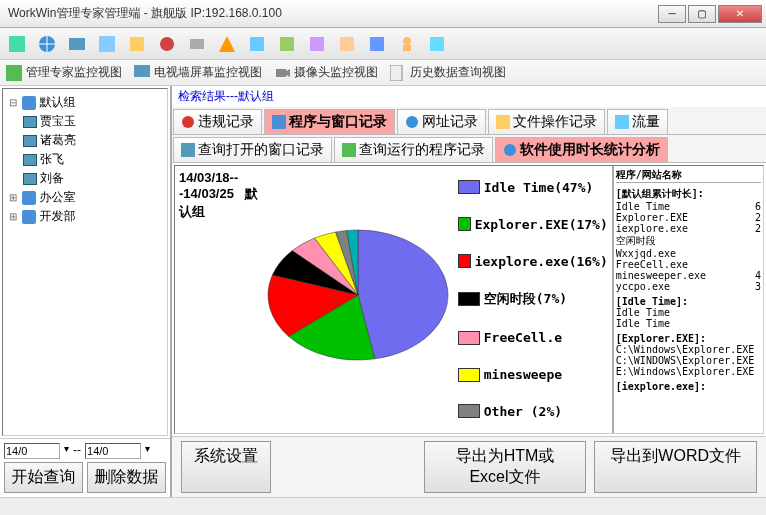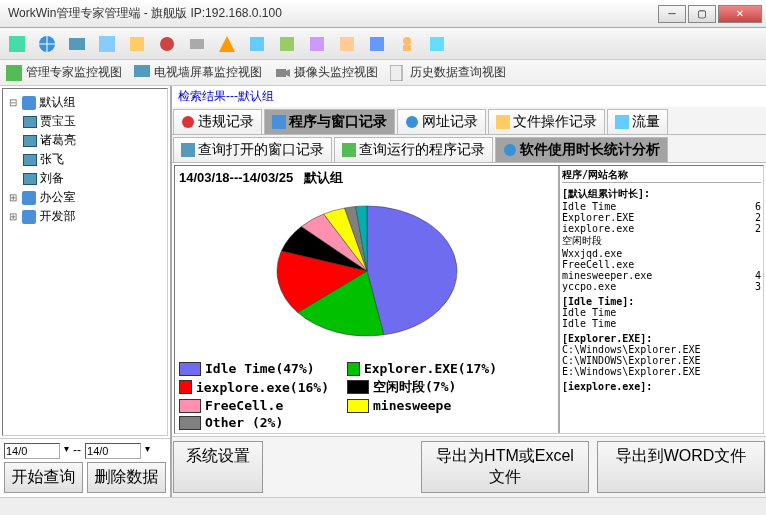--- a/index.html
+++ b/index.html
@@ -42,7 +42,7 @@
 .search-result { color: #00d; padding: 2px 6px; font-size: 12px; }
 .tabs { display: flex; flex-wrap: wrap; border-bottom: 1px solid #bbb; background: #f4f4f4; }
 .tabs .tab { display: flex; align-items: center; gap: 3px; padding: 3px 7px; border: 1px solid #bbb; border-bottom: none; margin: 2px 1px 0 1px; background: linear-gradient(#fff,#eee); cursor: pointer; font-size: 14px; white-space: nowrap; }
-.tabs .tab.active { background: #a3a3a3; font-weight: bold; }
+.tabs .tab.active { background: #fca5a5; font-weight: bold; }
 .tabs .tab .tic { width: 14px; height: 14px; display: inline-block; }
 
 .chart-area { display: flex; flex: 1; overflow: hidden; border: 1px inset #ccc; margin: 2px; }

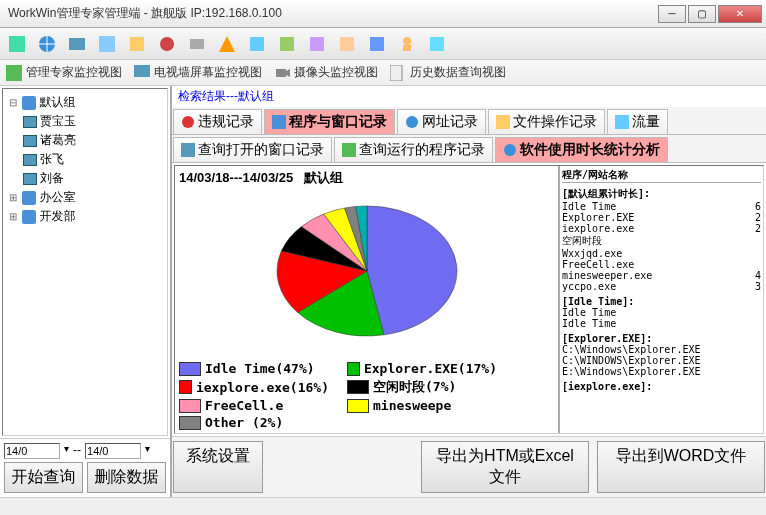--- a/index.html
+++ b/index.html
@@ -46,7 +46,7 @@
 .tabs .tab .tic { width: 14px; height: 14px; display: inline-block; }
 
 .chart-area { display: flex; flex: 1; overflow: hidden; border: 1px inset #ccc; margin: 2px; }
-.chart-left { flex: 1; display: flex; flex-direction: column; padding: 4px; justify-content: center; }
+.chart-left { flex: 1; display: flex; padding: 4px; justify-content: center; }
 .chart-title { font-size: 13px; font-weight: bold; margin-bottom: 4px; }
 .pie-wrap { flex: 1; display: flex; align-items: center; justify-content: center; }
 .legend { display: flex; flex-wrap: wrap; gap: 2px 18px; font-size: 13px; font-family: SimSun, monospace; font-weight: bold; }

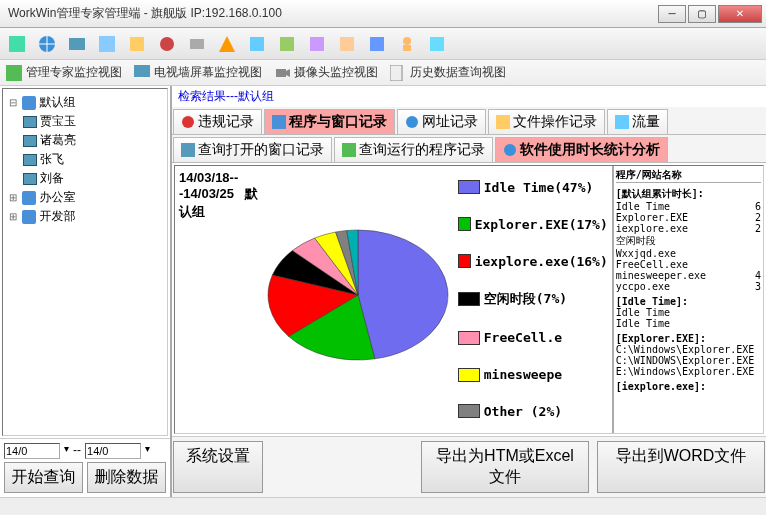--- a/index.html
+++ b/index.html
@@ -59,7 +59,7 @@
 .chart-right .row .n { overflow: hidden; text-overflow: ellipsis; }
 .chart-right .sec { font-weight: bold; margin-top: 4px; }
 
-.bottom-btns { display: flex; gap: 8px; padding: 4px 1px; border-top: 1px solid #ccc; background: #f4f4f4; }
+.bottom-btns { display: flex; gap: 8px; padding: 4px 9px; border-top: 1px solid #ccc; background: #f4f4f4; }
 .bottom-btns .btn { flex: 0 0 auto; padding: 4px 12px; }
 .bottom-btns .btn.wide { flex: 1; }
 

